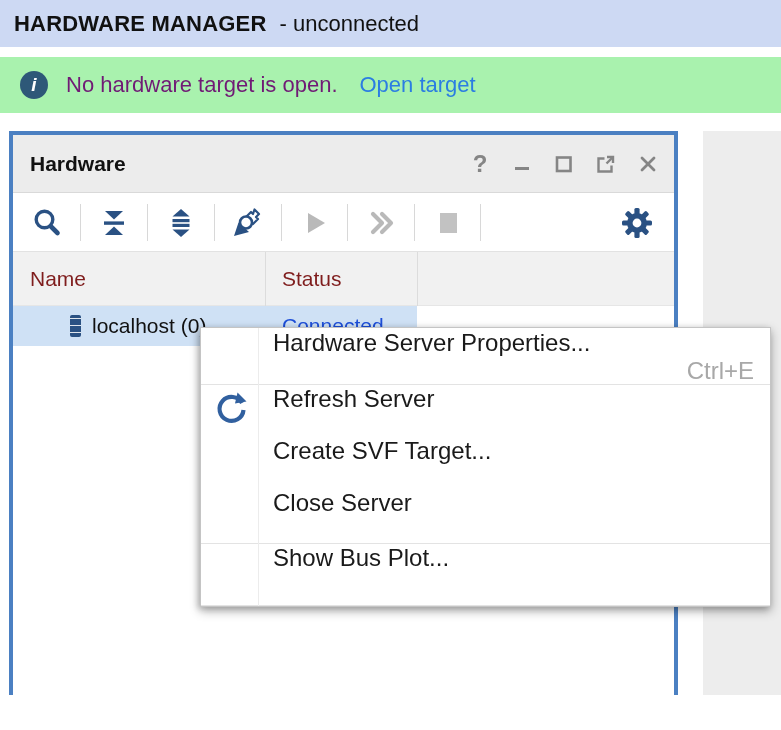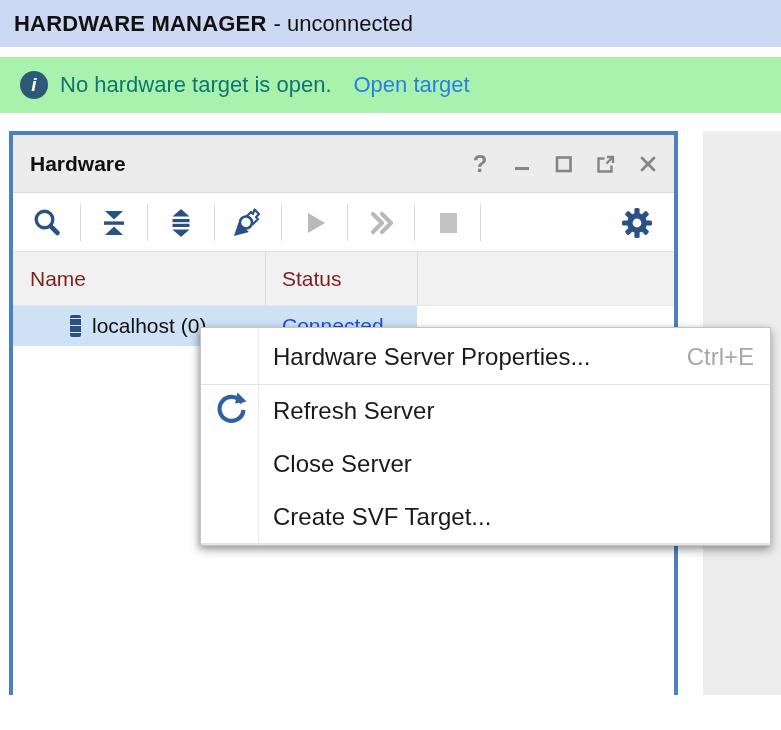--- a/index.html
+++ b/index.html
@@ -10,7 +10,7 @@
   .topbar { position:absolute; left:0; top:0; width:781px; height:47px;
     background:#cdd9f3; display:flex; align-items:center; padding-left:14px; }
   .topbar .title { font-size:22px; font-weight:bold; color:#111; letter-spacing:0.2px; }
-  .topbar .subtitle { font-size:22px; color:#111; margin-left:7px; }
+  .topbar .subtitle { font-size:22px; color:#111; margin-left:13px; }
 
   
   .infobar { position:absolute; left:0; top:57px; width:781px; height:56px;

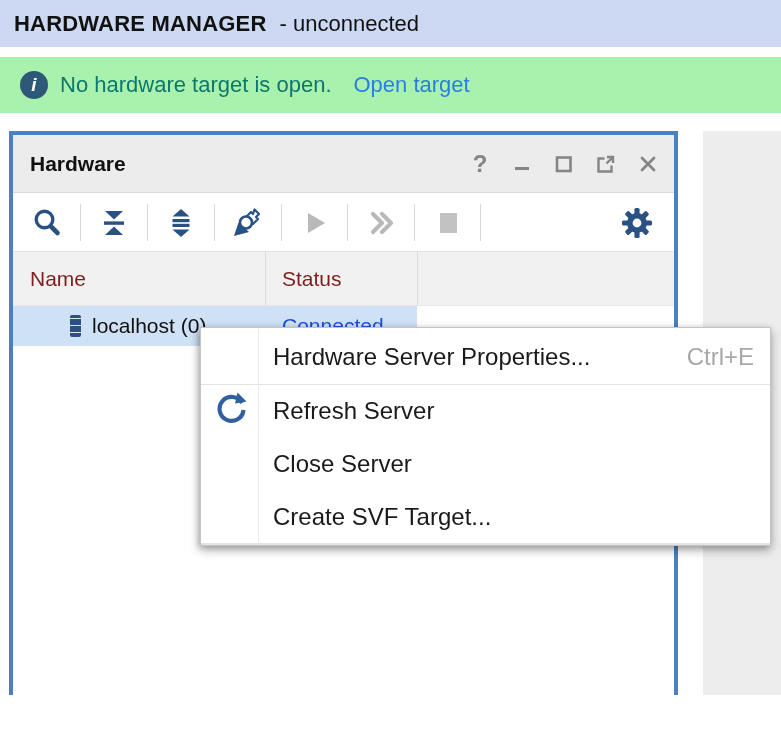--- a/index.html
+++ b/index.html
@@ -18,7 +18,7 @@
   .info-icon { width:28px; height:28px; border-radius:50%; background:#2e5878;
     color:#ffffff; font-size:19px; font-weight:bold; font-style:italic;
     display:flex; align-items:center; justify-content:center; flex:0 0 auto; }
-  .infobar .msg { font-size:22px; color:#0f766e; margin-left:12px; }
+  .infobar .msg { font-size:22px; color:#701a75; margin-left:18px; }
   .infobar .link { font-size:22px; color:#2b7de2; margin-left:22px; cursor:pointer; }
 
   

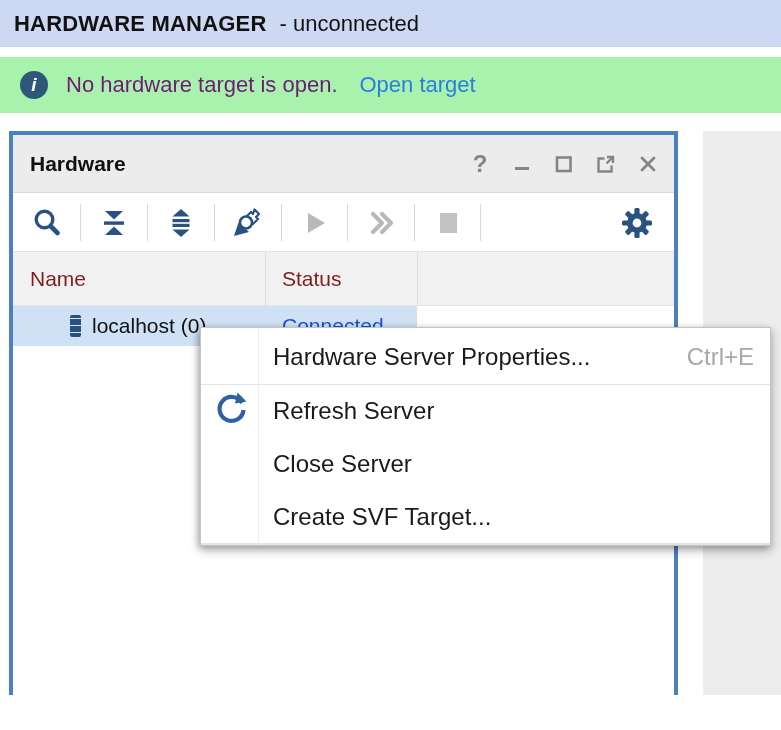--- a/index.html
+++ b/index.html
@@ -64,8 +64,8 @@
     box-shadow:0 4px 10px rgba(0,0,0,0.30), -2px 2px 6px rgba(0,0,0,0.18);
     z-index:10; padding-top:1px; }
   .gutter-line { position:absolute; left:57px; top:0; bottom:0; width:1px; background:#ececec; }
-  .menu-item { position:relative; height:52px; display:flex; align-items:center;
-    padding-left:72px; padding-right:16px; font-size:24px; color:#1a1a1a; cursor:pointer; }
+  .menu-item { position:relative; height:52px; display:flex; align-items:flex-start;
+    padding-left:72px; padding-right:16px; font-size:24px; color:#1a1a1a; cursor:pointer;flex-direction:column; }
   .menu-item.first { height:55px; }
   .menu-item.tall { height:61px; }
   .menu-item.last { height:57px; }

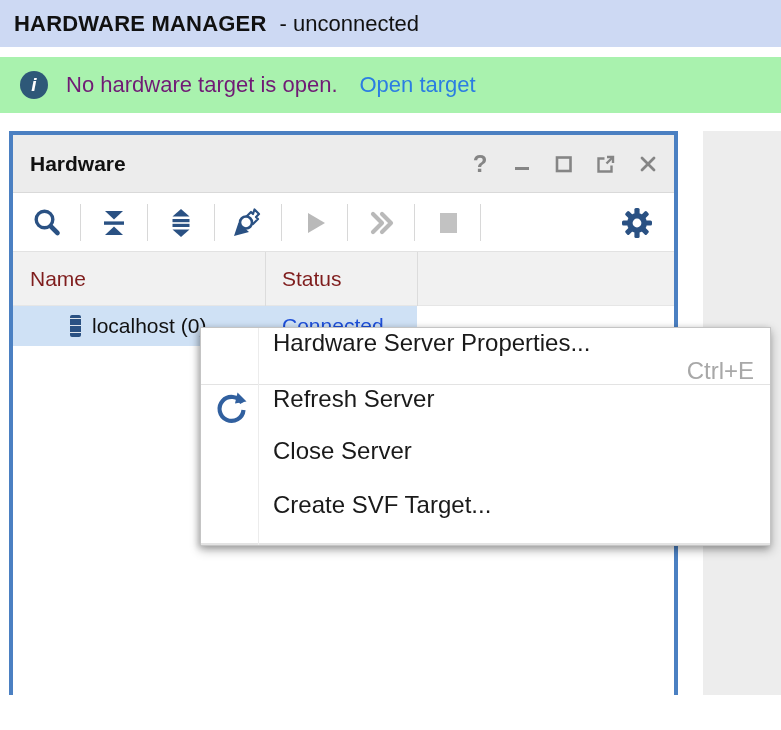--- a/index.html
+++ b/index.html
@@ -231,14 +231,14 @@
     </div>
 
 
+    <div class="menu-item">
+      <span>Create SVF Target...</span>
+    </div>
+
     <div class="menu-item" style="height:54px">
       <span>Close Server</span>
     </div>
 
-    <div class="menu-item">
-      <span>Create SVF Target...</span>
-    </div>
-
     <div class="menu-sep"></div>
 
 

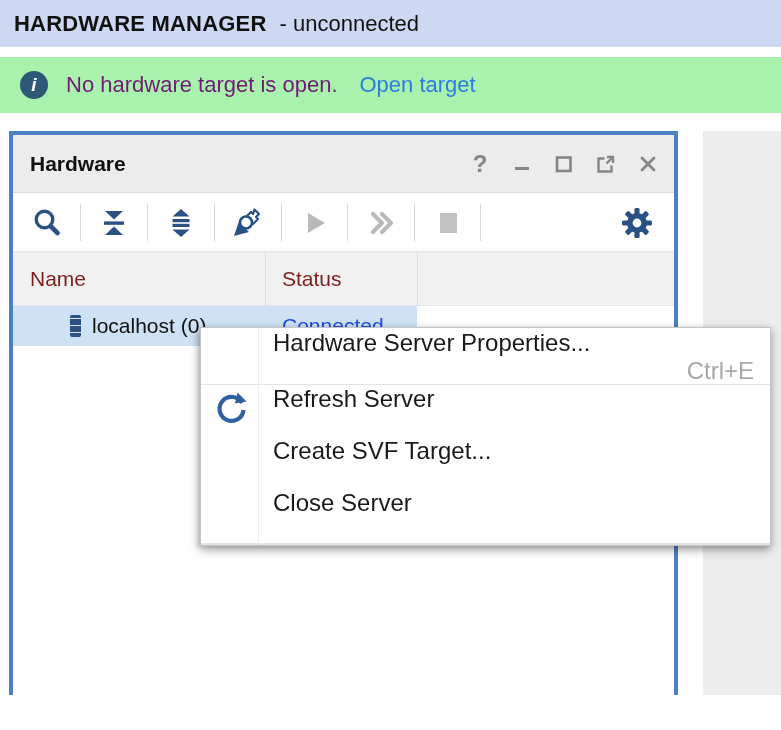--- a/index.html
+++ b/index.html
@@ -241,6 +241,9 @@
 
     <div class="menu-sep"></div>
 
+    <div class="menu-item tall">
+      <span>Show Bus Plot...</span>
+    </div>
 
     <div class="menu-sep"></div>
 

